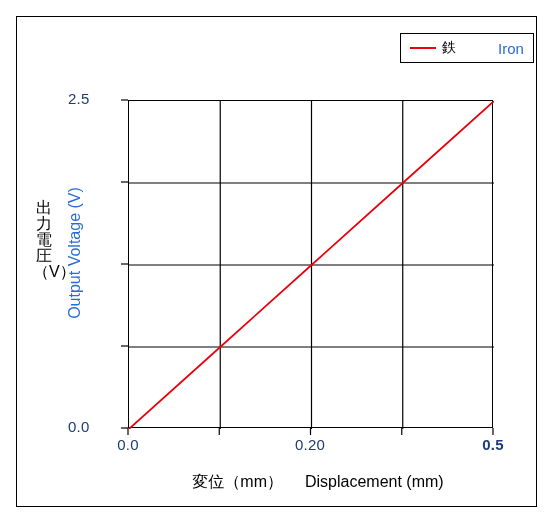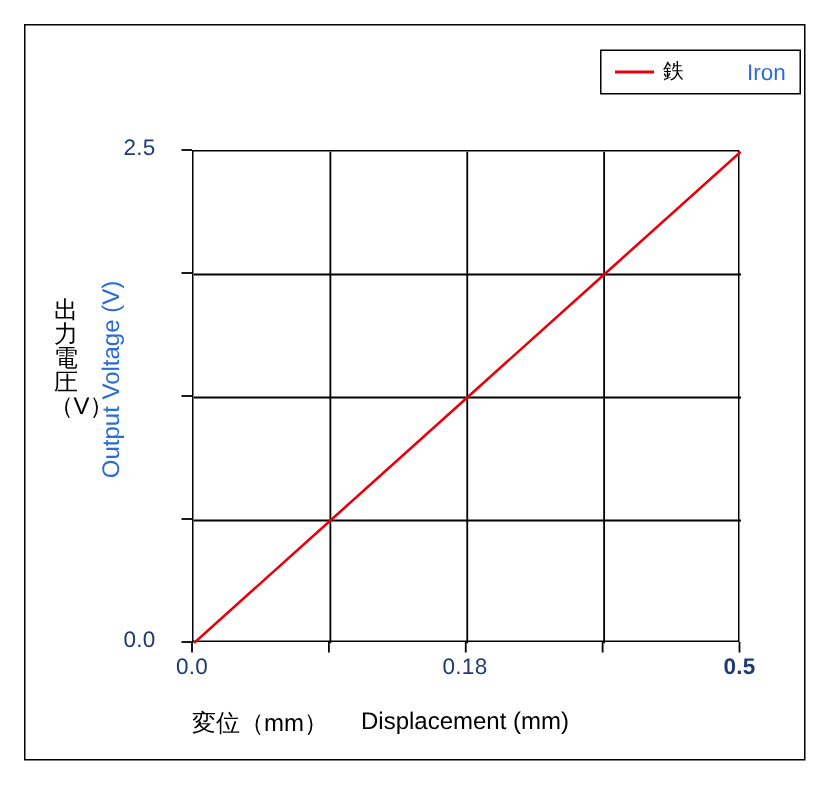--- a/index.html
+++ b/index.html
@@ -54,7 +54,7 @@
     letter-spacing: 0.2px;
   }
   .ytick {
-    text-align: center;
+    text-align: left;
   }
   .xtick {
     text-align: center;

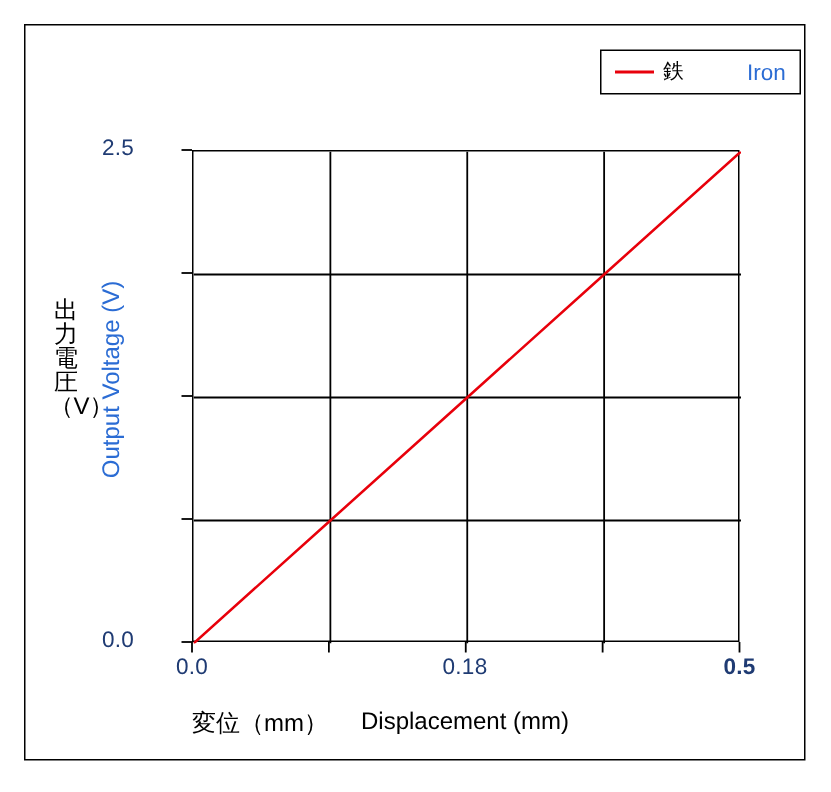--- a/index.html
+++ b/index.html
@@ -192,7 +192,7 @@
   <div class="tick-label ytick" style="left:68px;top:418px;width:50px;">0.0</div>
 
   <div class="tick-label xtick" style="left:98px;top:436px;width:60px;">0.0</div>
-  <div class="tick-label xtick" style="left:280px;top:436px;width:60px;">0.18</div>
+  <div class="tick-label xtick" style="left:280px;top:436px;width:60px;">0.20</div>
   <div class="tick-label xtick" style="left:465px;top:436px;width:56px;font-weight:bold;">0.5</div>
 
   <div id="ylabel-wrap">

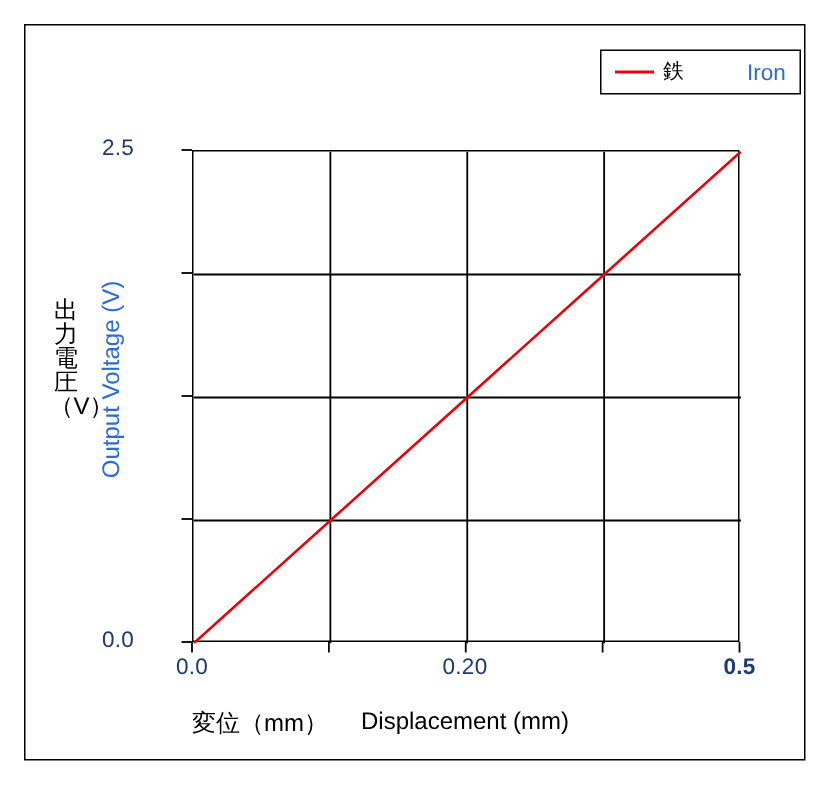--- a/index.html
+++ b/index.html
@@ -101,6 +101,7 @@
     height: 28px;
     display: flex;
     align-items: center;
+    justify-content: center;
     gap: 22px;
   }
   #xlabel-jp {

